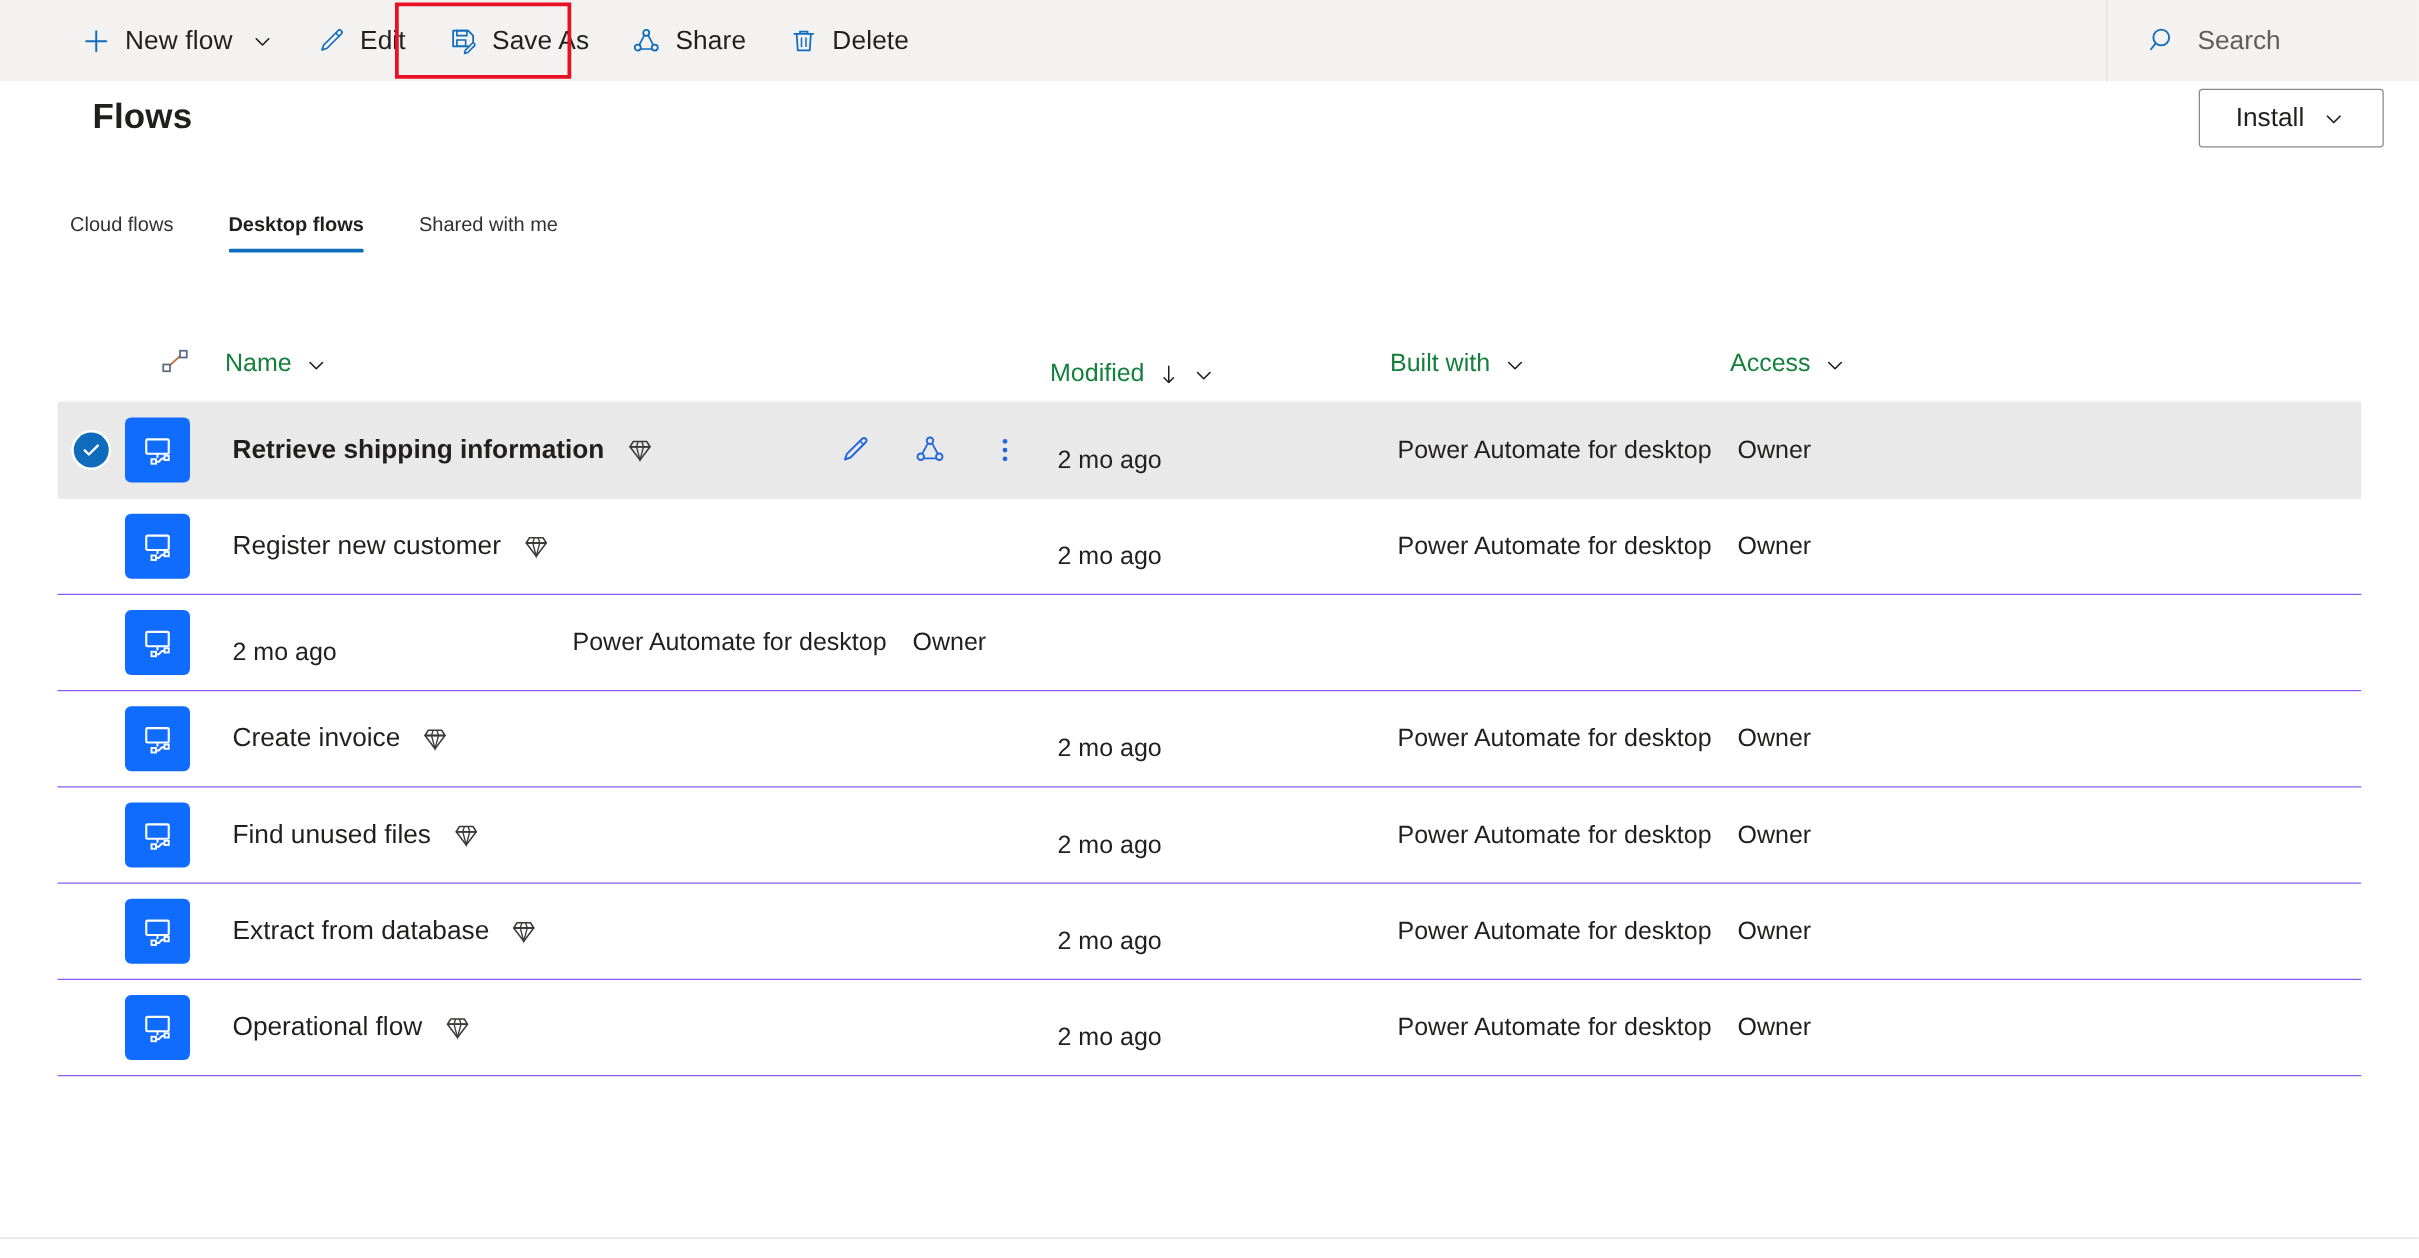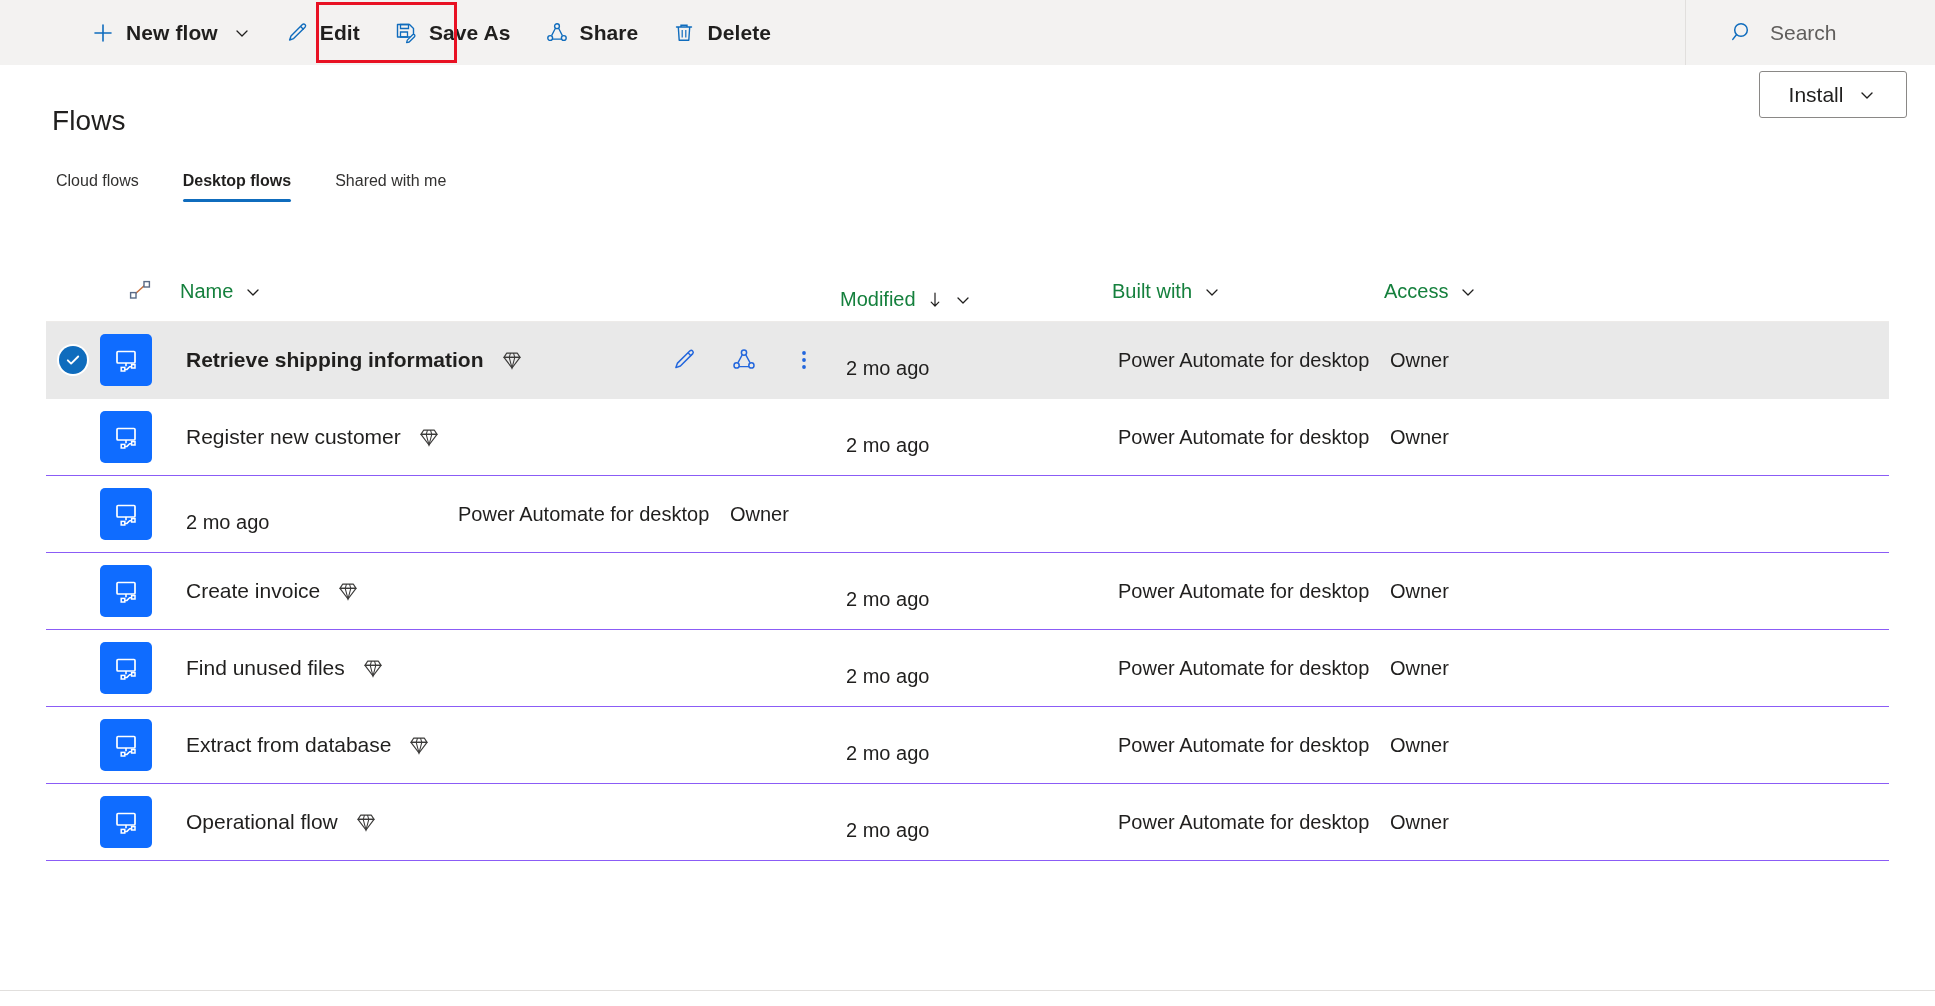--- a/index.html
+++ b/index.html
@@ -18,7 +18,7 @@
     background: #f3f2f1;
     display: flex; align-items: center;
   }
-  .cmd-left { display: flex; align-items: center; padding-left: 74px; height: 100%; font-weight: bold; }
+  .cmd-left { display: flex; align-items: center; padding-left: 48px; height: 100%; }
   .cmd-btn {
     display: flex; align-items: center; gap: 11px;
     height: 100%; padding: 0 17px;

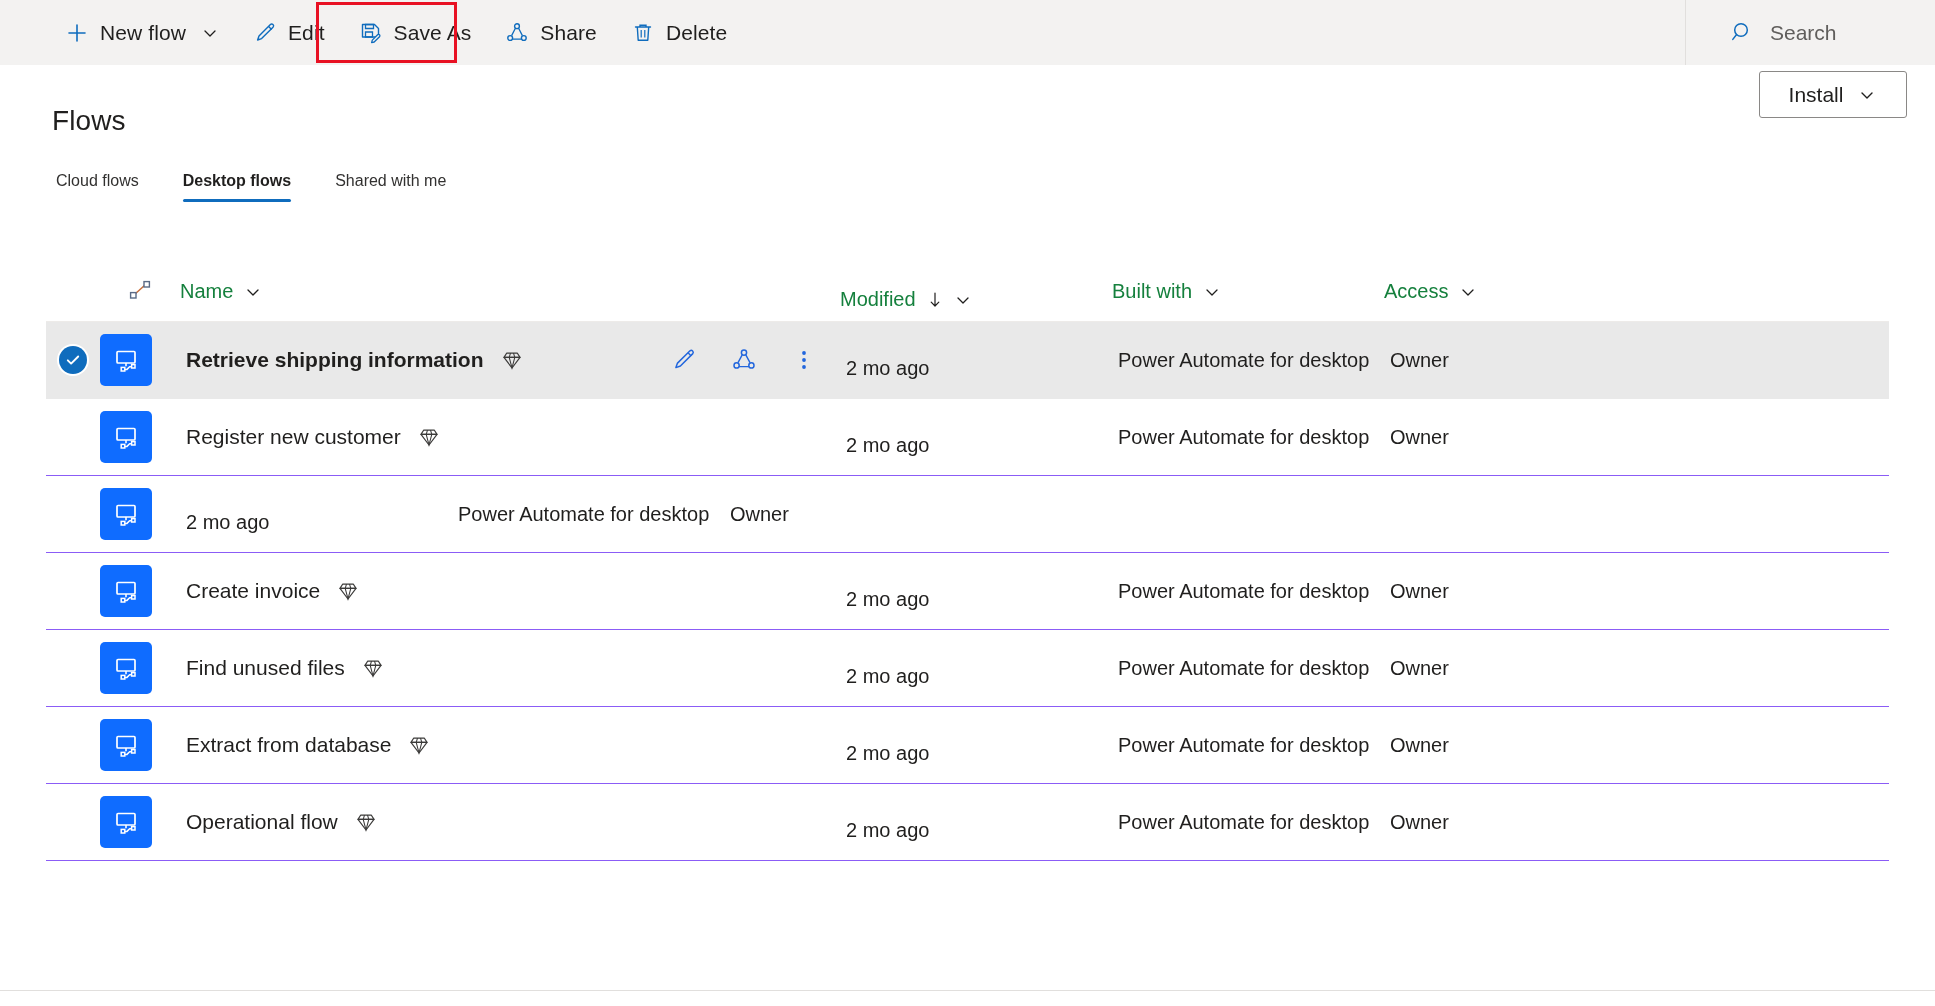--- a/index.html
+++ b/index.html
@@ -40,7 +40,7 @@
     margin-left: auto; height: 100%;
     display: flex; align-items: center;
     border-left: 1px solid #e1dfdd;
-    padding: 0 0 0 44px; width: 250px;
+    padding: 0 0 0 32px; width: 250px;
   }
   .search-box { display: flex; align-items: center; gap: 14px; cursor: text; width: 100%; }
   .search-box .ico { color: #0f6cbd; display: flex; }

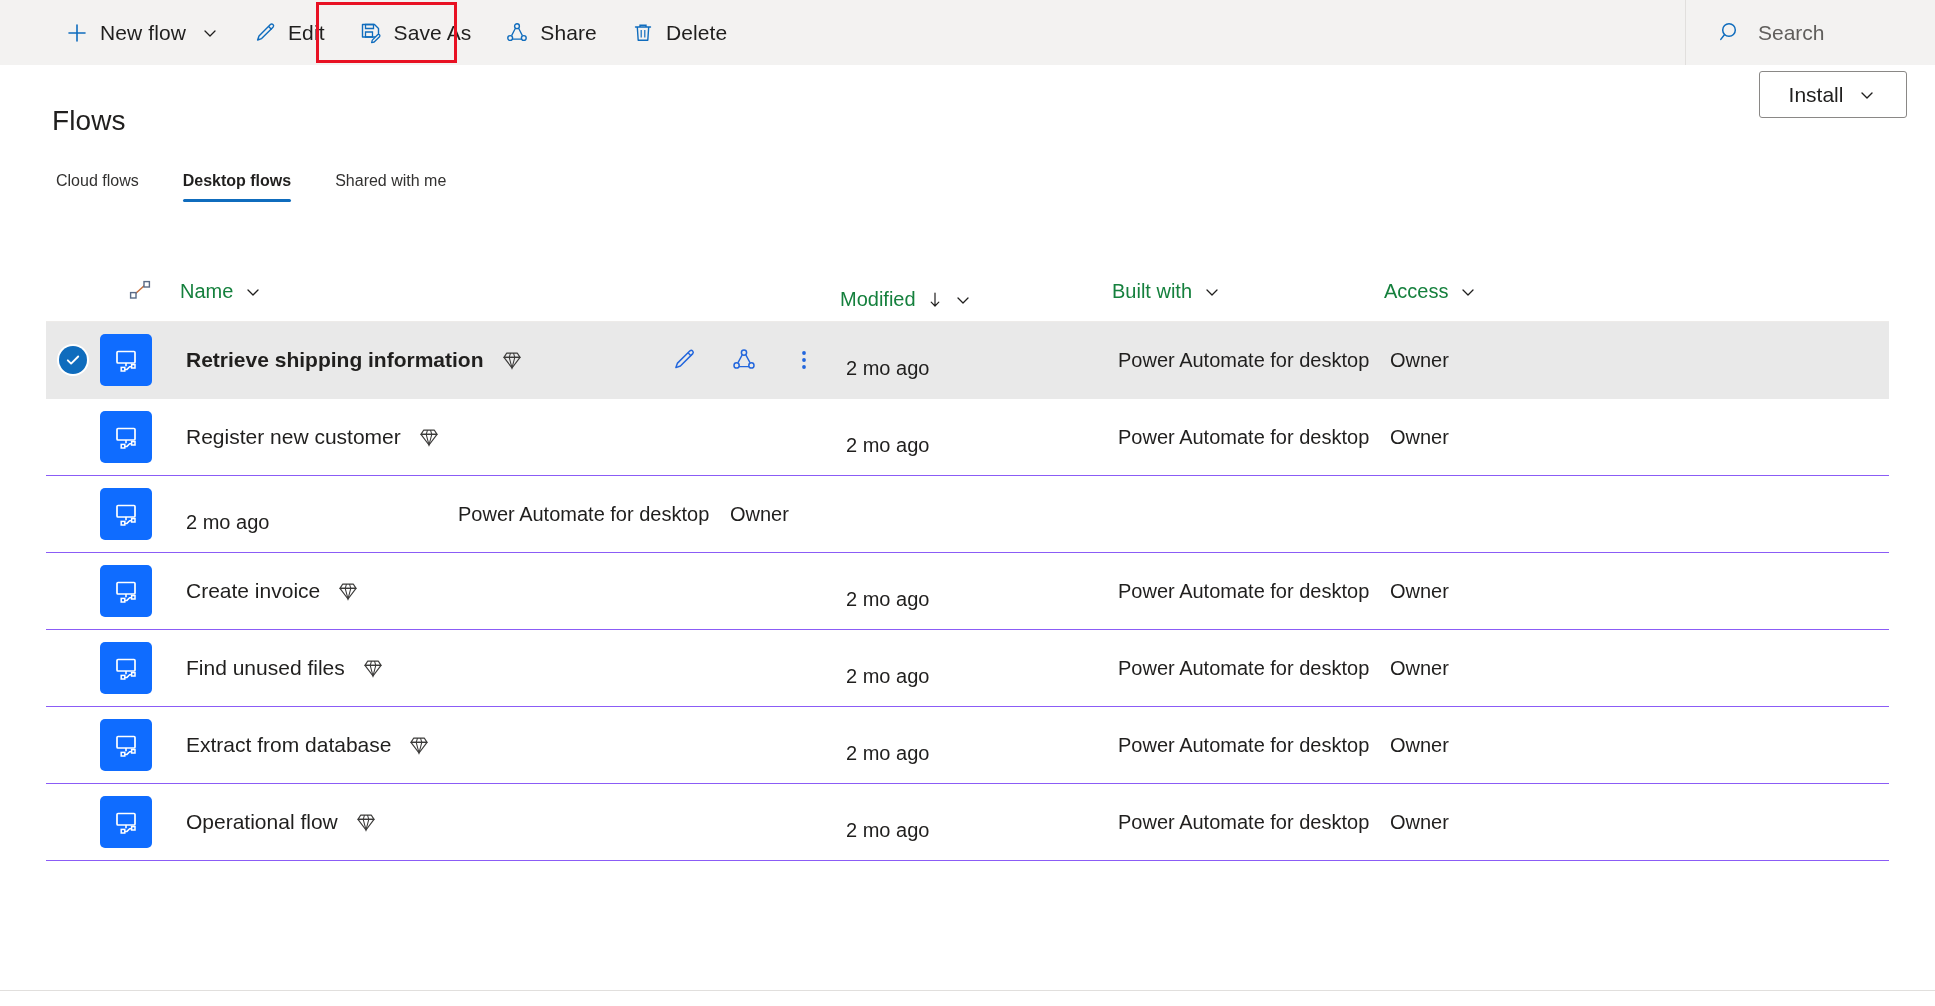--- a/index.html
+++ b/index.html
@@ -51,8 +51,8 @@
     position: absolute; top: 65px; left: 0; width: 1935px; height: 62px;
   }
   .page-title {
-    position: absolute; left: 52px; top: 12px;
-    font-size: 28px; font-weight: 400; color: #201f1e; letter-spacing: .1px; margin-top: 28px;
+    position: absolute; left: 74px; top: 12px;
+    font-size: 28px; font-weight: 700; color: #201f1e; letter-spacing: .1px;
   }
   .install-btn {
     position: absolute; right: 28px; top: 6px;

